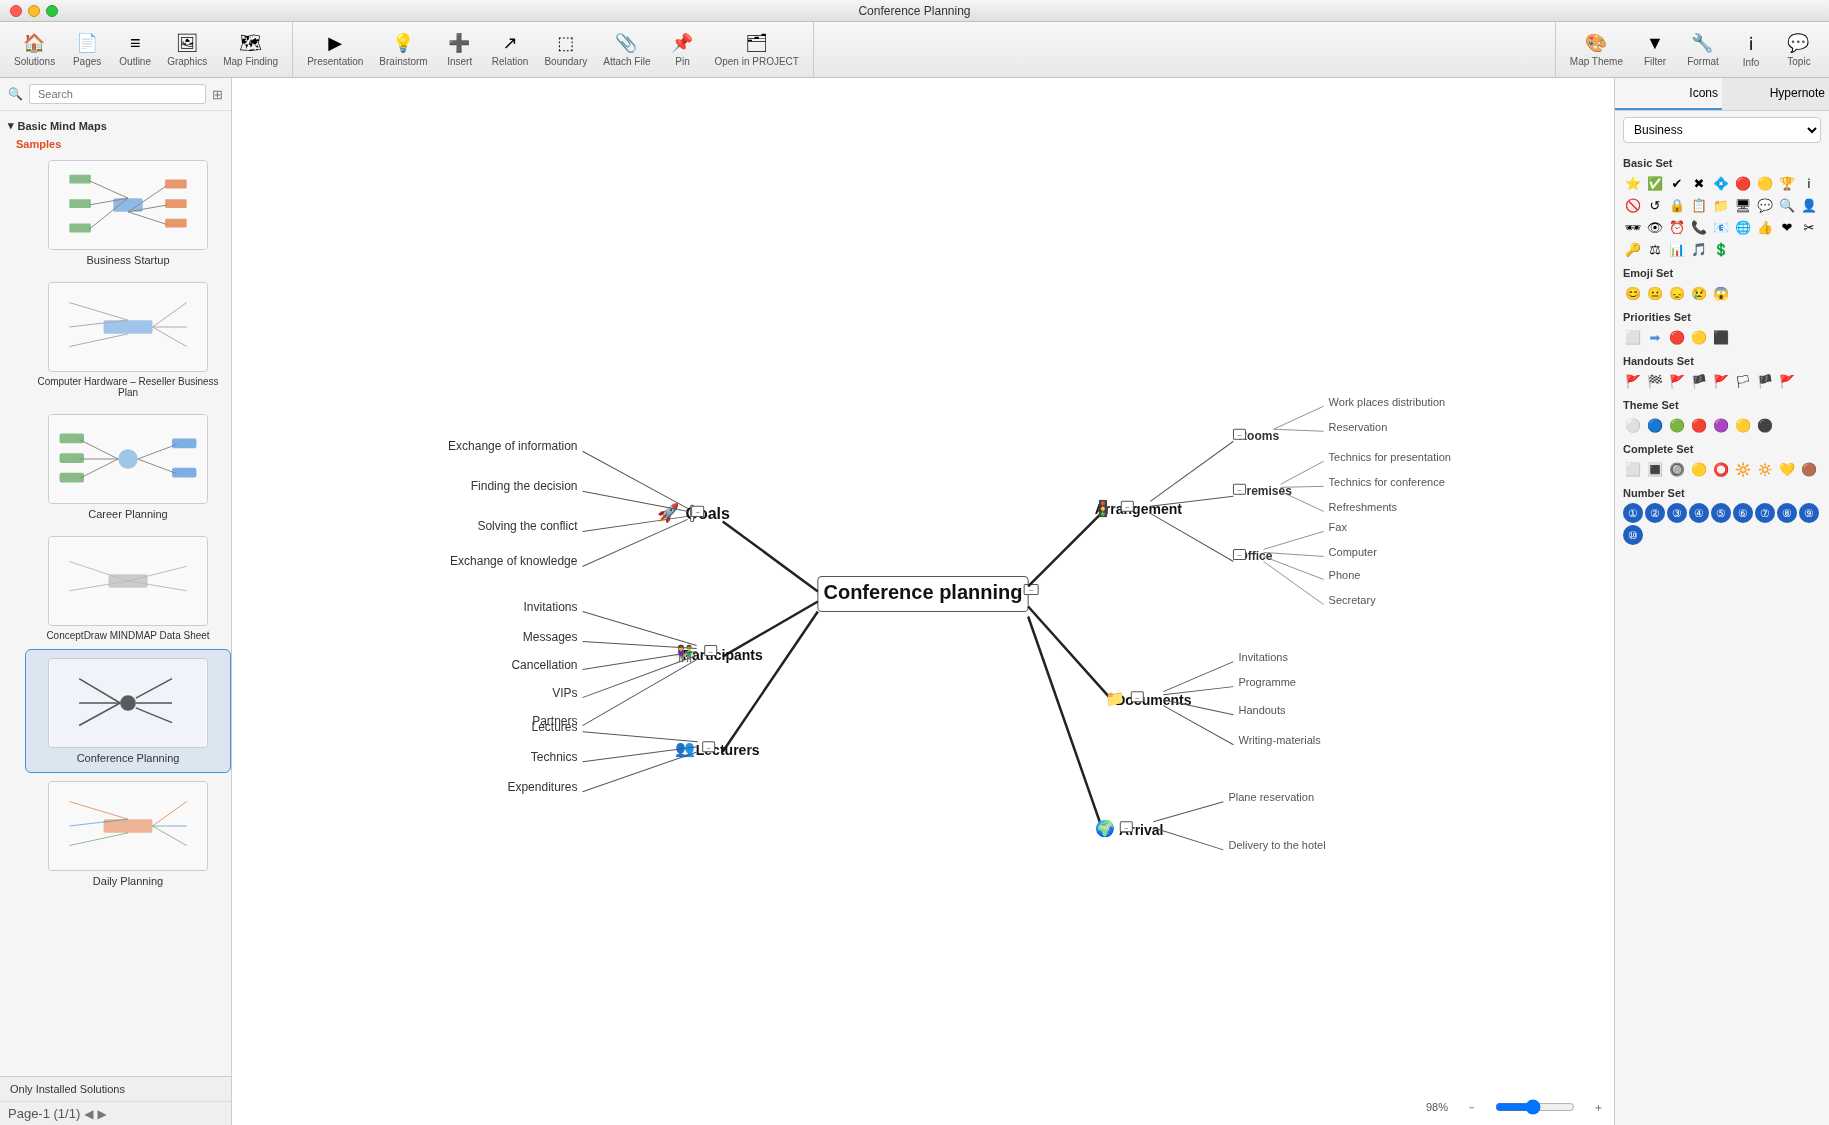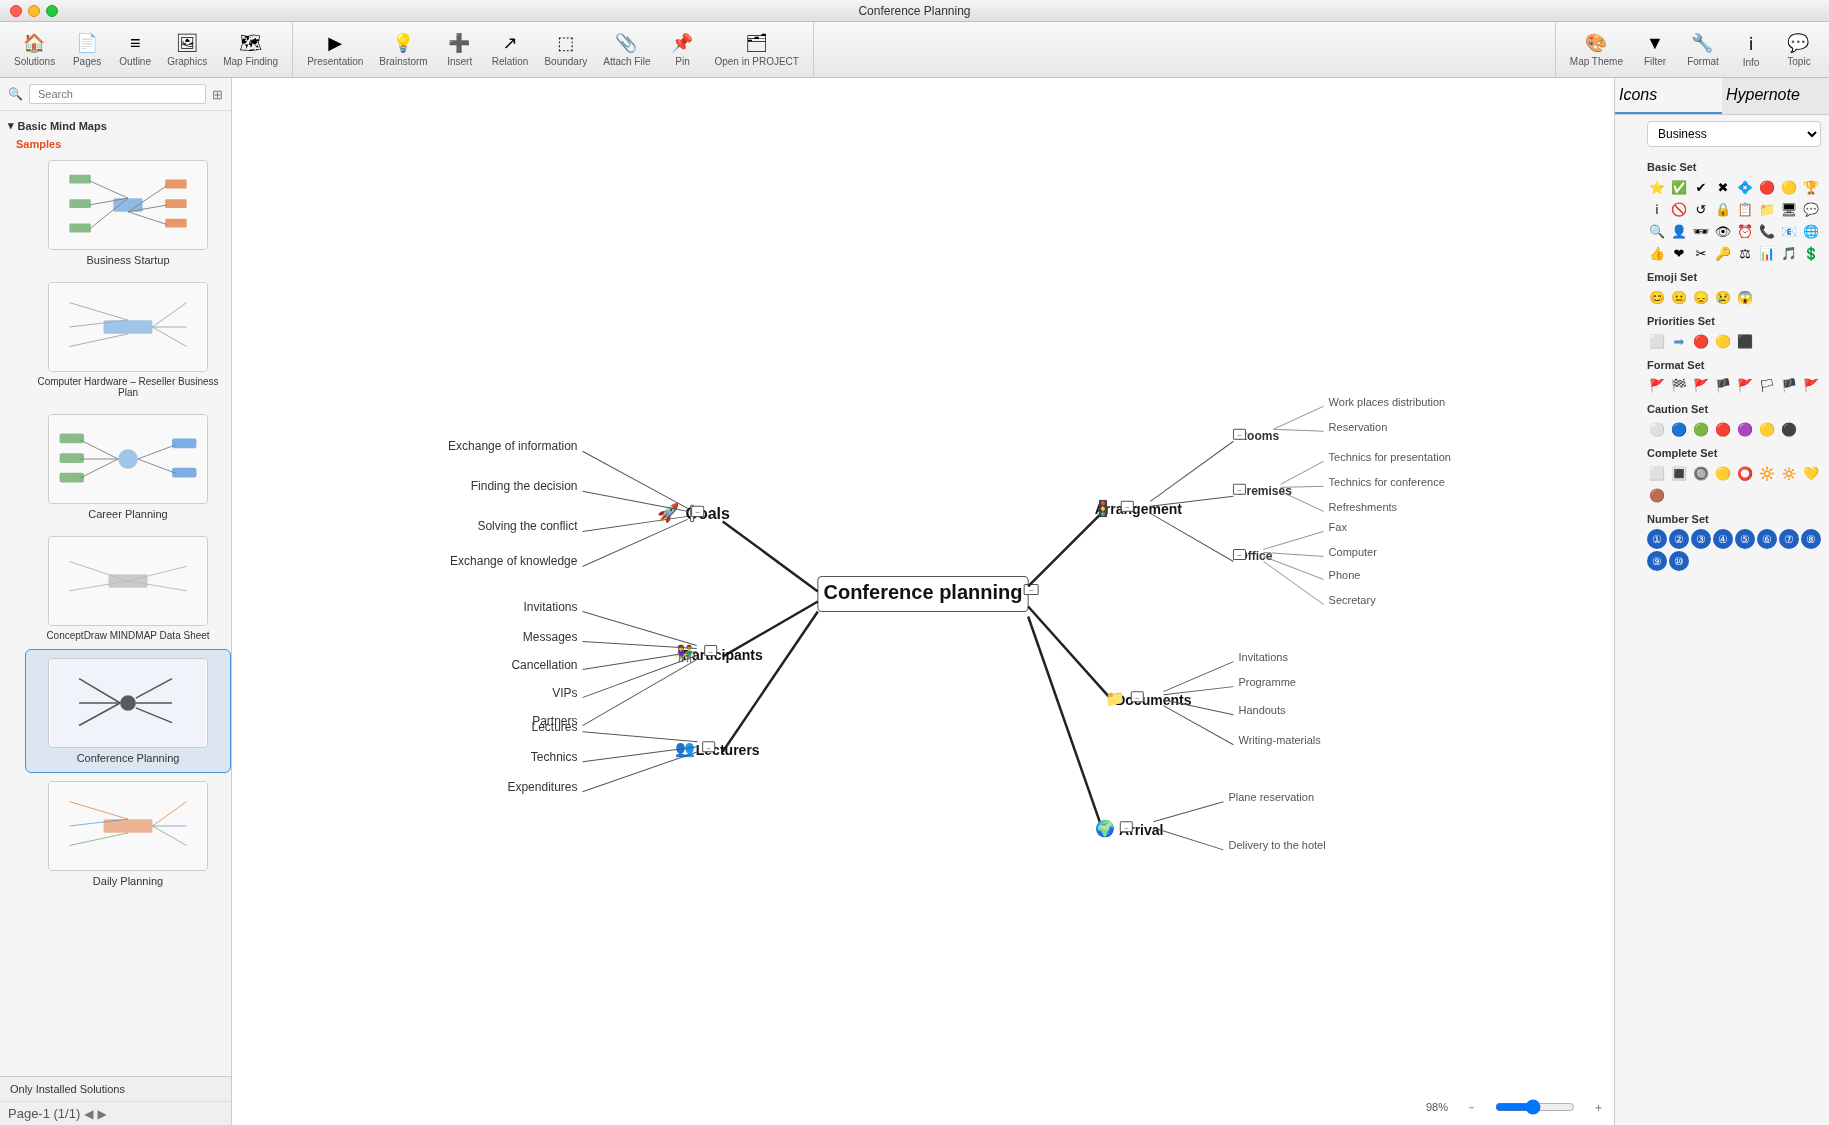--- a/index.html
+++ b/index.html
@@ -140,12 +140,11 @@
     }
     .right-tab {
       flex: 1;
-      text-align: left;
+      text-align: right;
       padding: 8px 4px;
-      font-size: 16px;
+      font-size: 12px;
       cursor: pointer;
       border-bottom: 2px solid transparent;
-      font-style: italic;
     }
     .right-tab.active { background: #f5f5f5; border-bottom-color: #4a90d9; font-weight: 500; }
     .right-panel-content { flex: 1; overflow-y: auto; padding: 6px 8px; margin-left: 24px; }

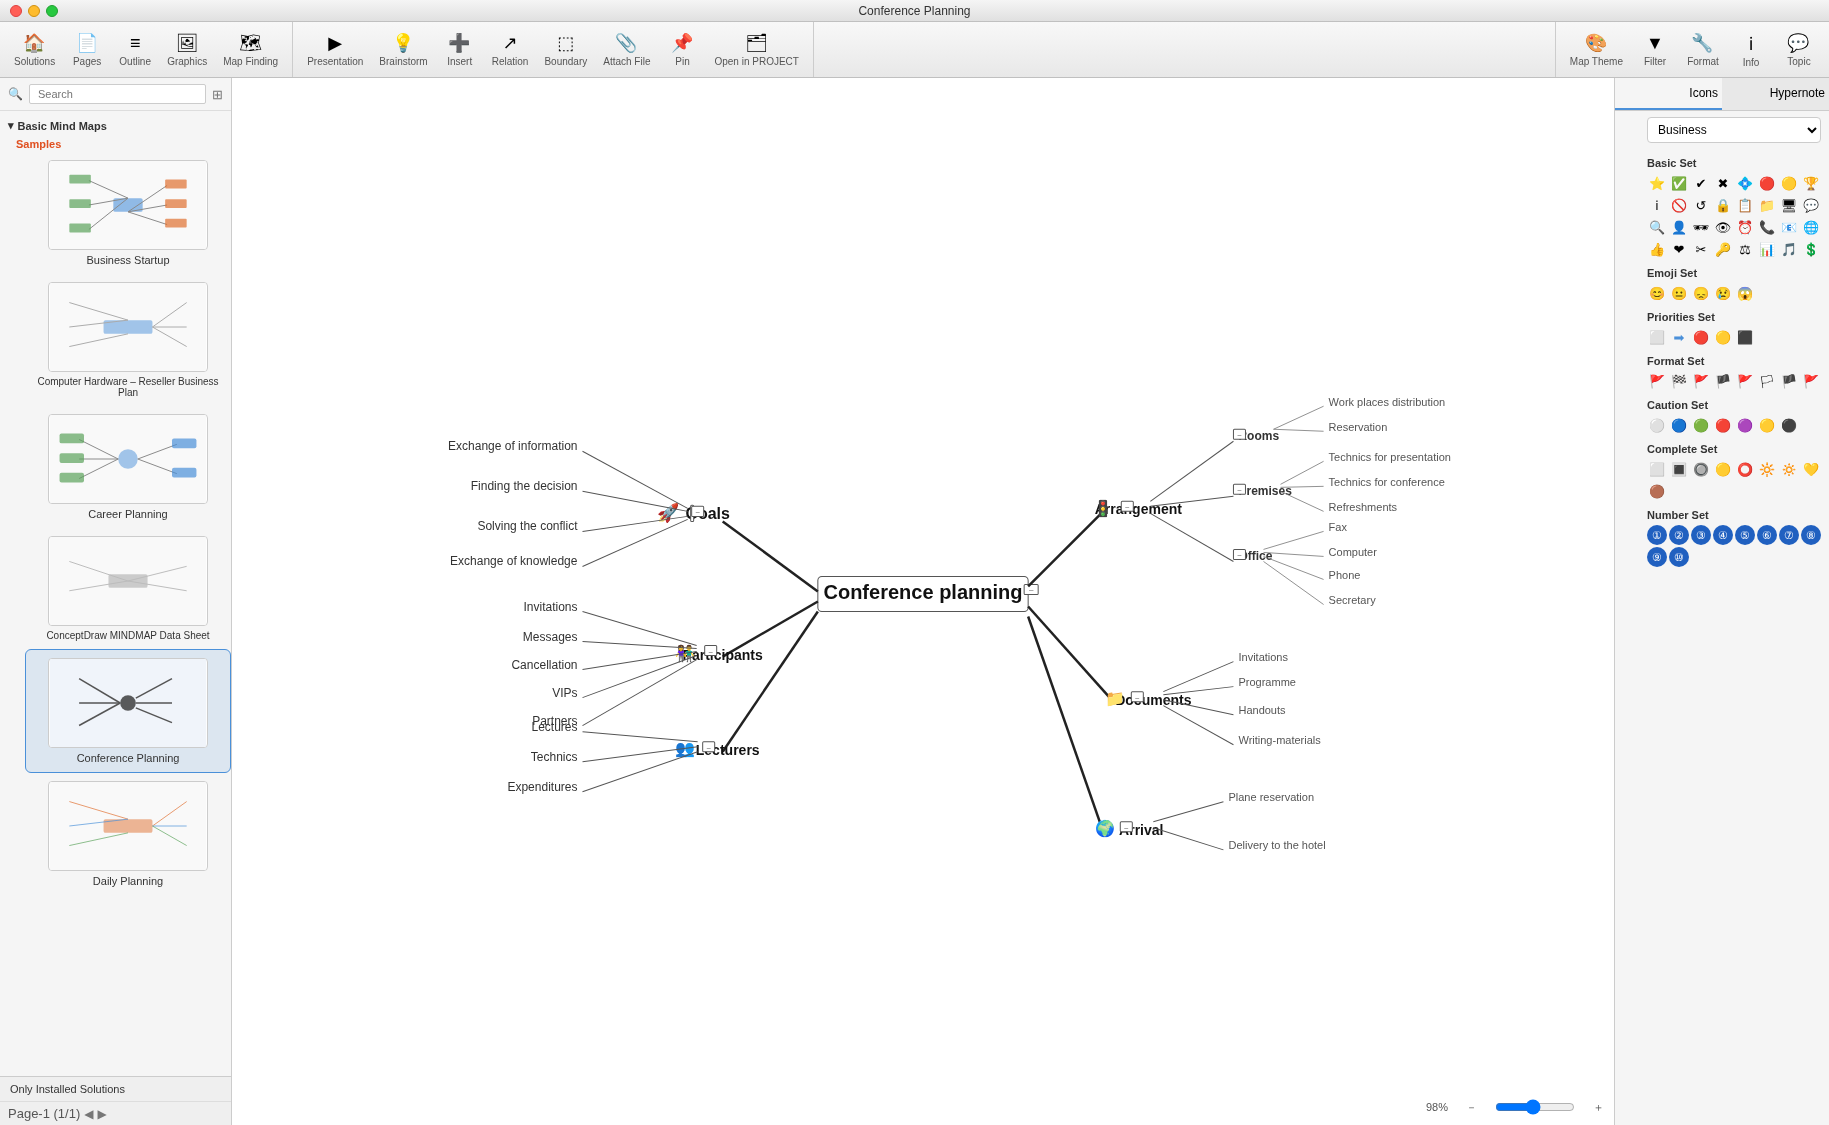--- a/index.html
+++ b/index.html
@@ -147,7 +147,7 @@
       border-bottom: 2px solid transparent;
     }
     .right-tab.active { background: #f5f5f5; border-bottom-color: #4a90d9; font-weight: 500; }
-    .right-panel-content { flex: 1; overflow-y: auto; padding: 6px 8px; margin-left: 24px; }
+    .right-panel-content { flex: 1; overflow-y: auto; padding: 6px 8px; }
     .icon-set-label {
       font-size: 11px; font-weight: 600; color: #333;
       margin: 8px 0 4px 0;

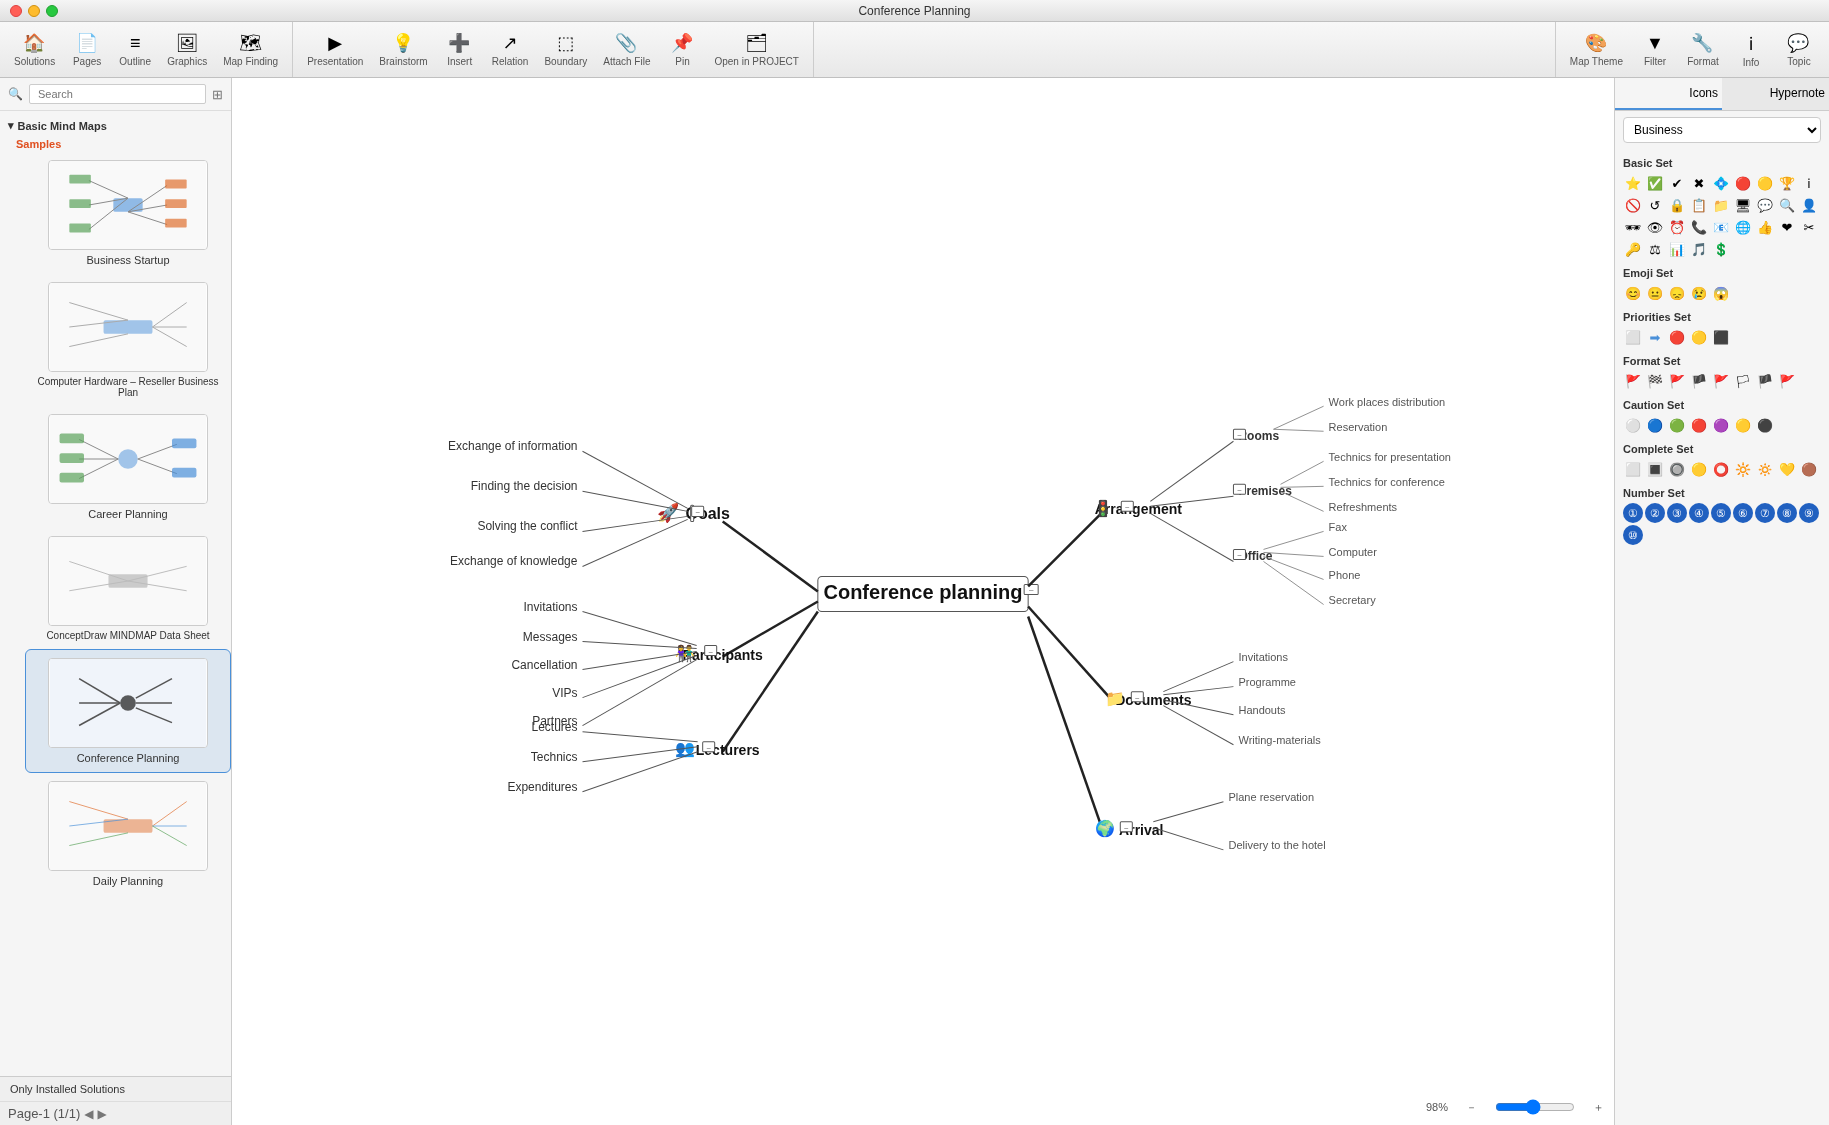--- a/index.html
+++ b/index.html
@@ -616,7 +616,7 @@
         <span class="icon-cell">⬛</span>
       </div>
 
-      <div class="icon-set-label">Format Set</div>
+      <div class="icon-set-label">Handouts Set</div>
       <div class="icon-row">
         <span class="icon-cell">🚩</span>
         <span class="icon-cell">🏁</span>

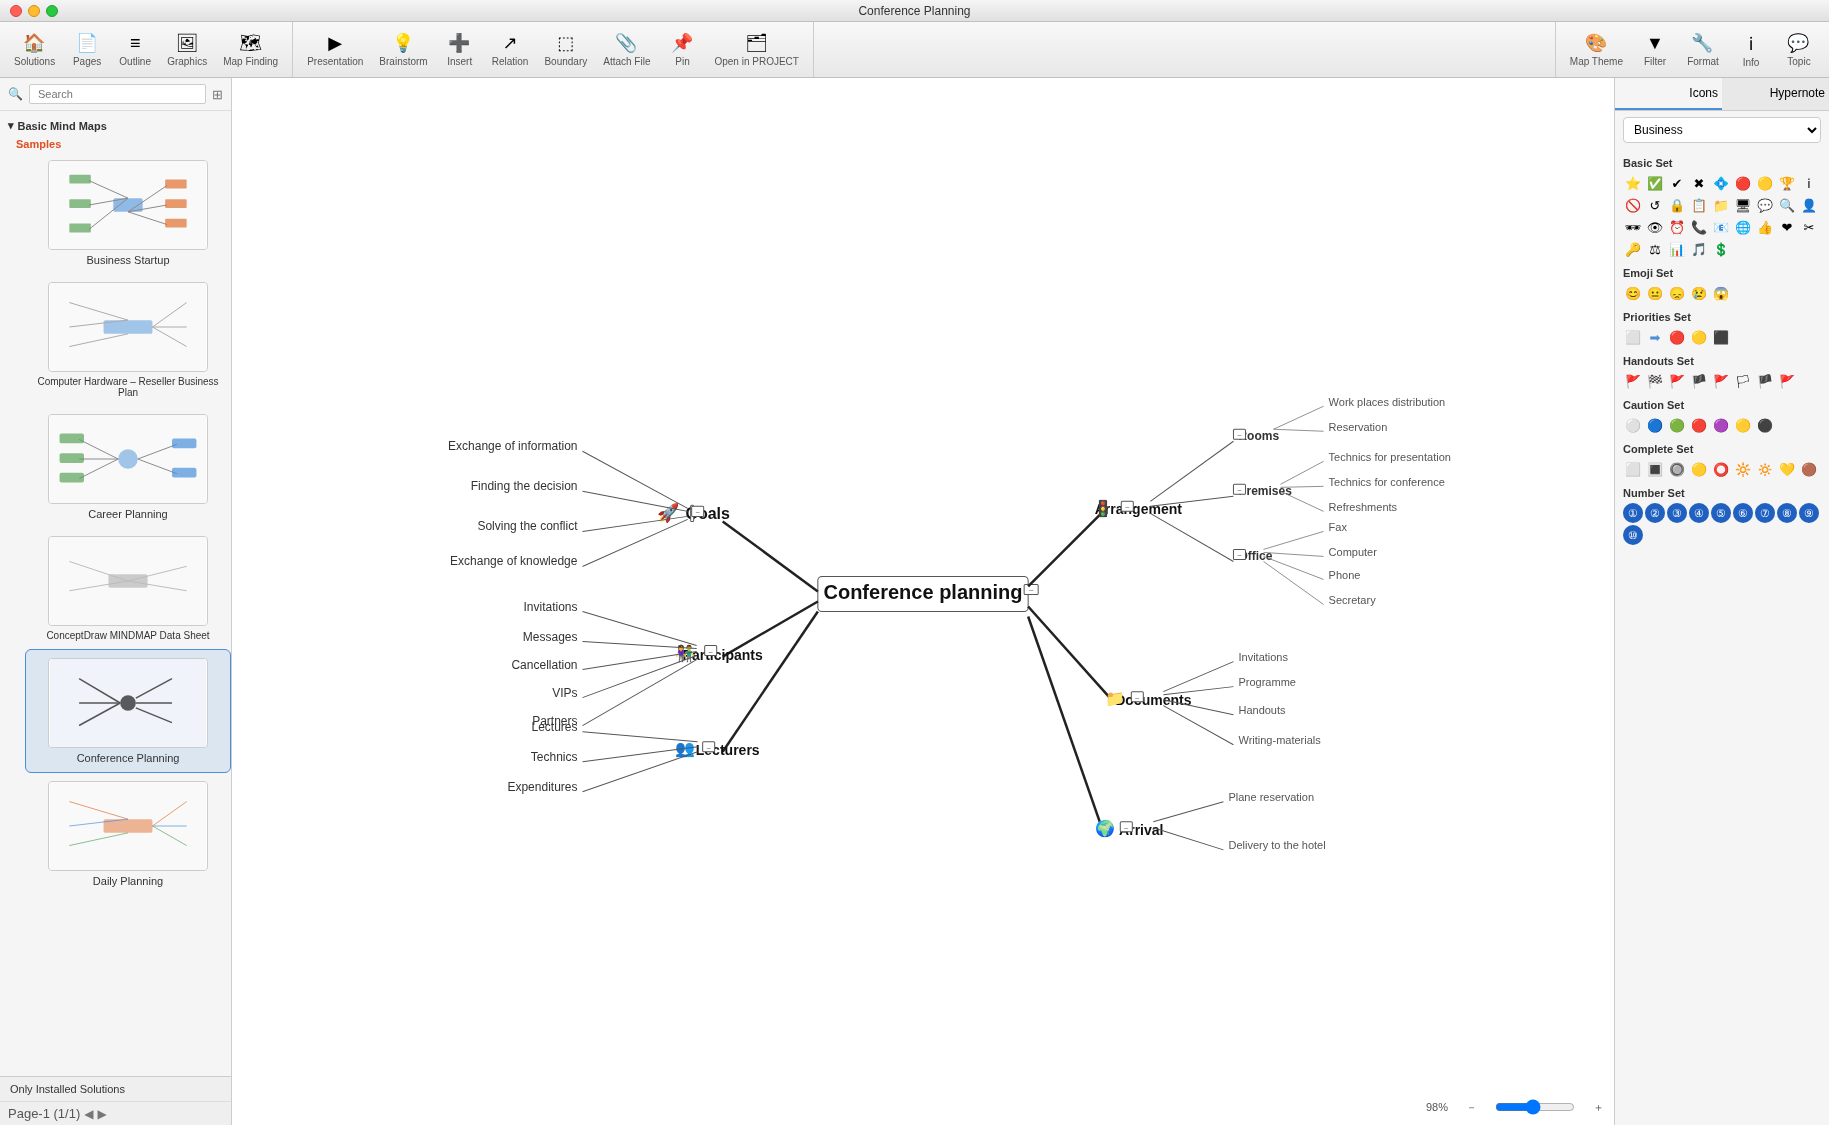--- a/index.html
+++ b/index.html
@@ -628,7 +628,7 @@
         <span class="icon-cell" style="color:green;">🚩</span>
       </div>
 
-      <div class="icon-set-label">Caution Set</div>
+      <div class="icon-set-label">Theme Set</div>
       <div class="icon-row">
         <span class="icon-cell">⚪</span>
         <span class="icon-cell">🔵</span>

